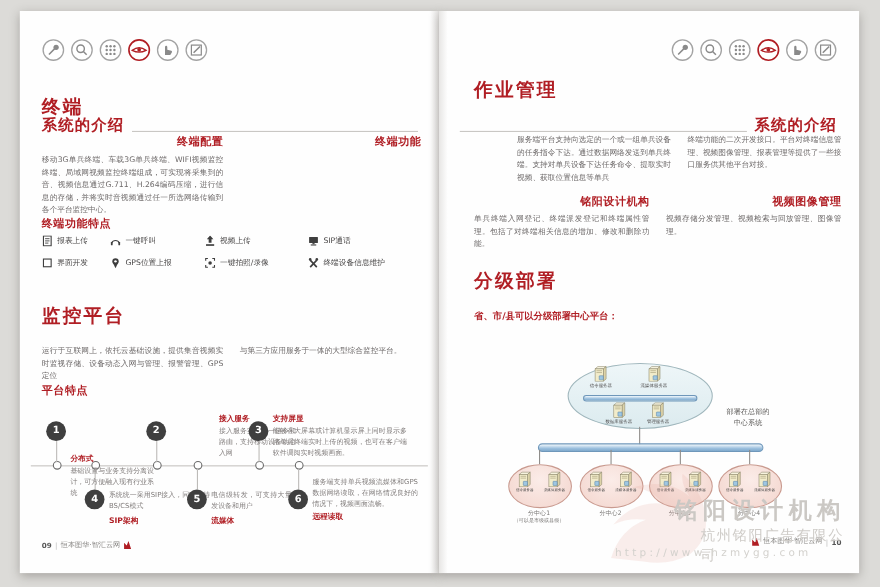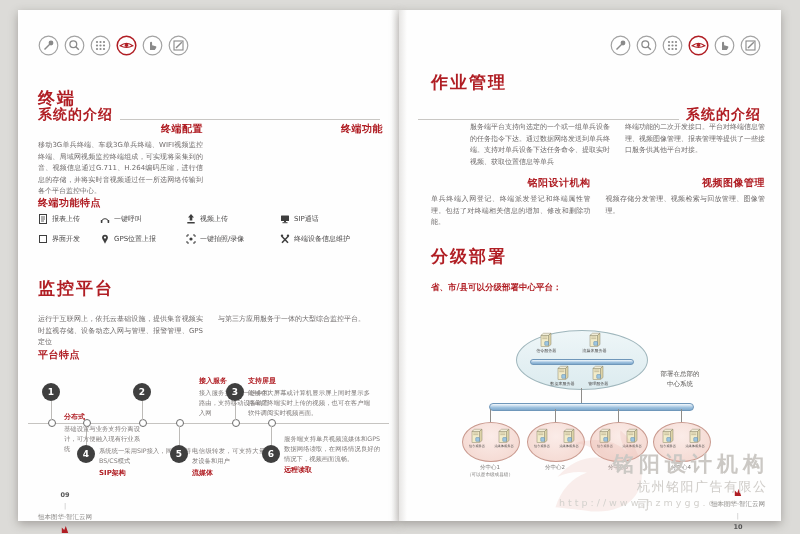--- a/index.html
+++ b/index.html
@@ -50,7 +50,7 @@
   .tl-item.bottom .tl-label{margin:2px 0 0 0;}
 
   
-  .footer{position:absolute;display:flex;align-items:center;gap:3px;font-size:6.5px;color:#8a8886;flex-direction:column;}
+  .footer{position:absolute;display:flex;align-items:flex-end;gap:3px;font-size:6.5px;color:#8a8886;}
   #page-left .footer{left:20px;top:481px;}
   #page-right .footer{right:16px;top:478px;}
   .footer .pg{font-weight:bold;color:#555;}

